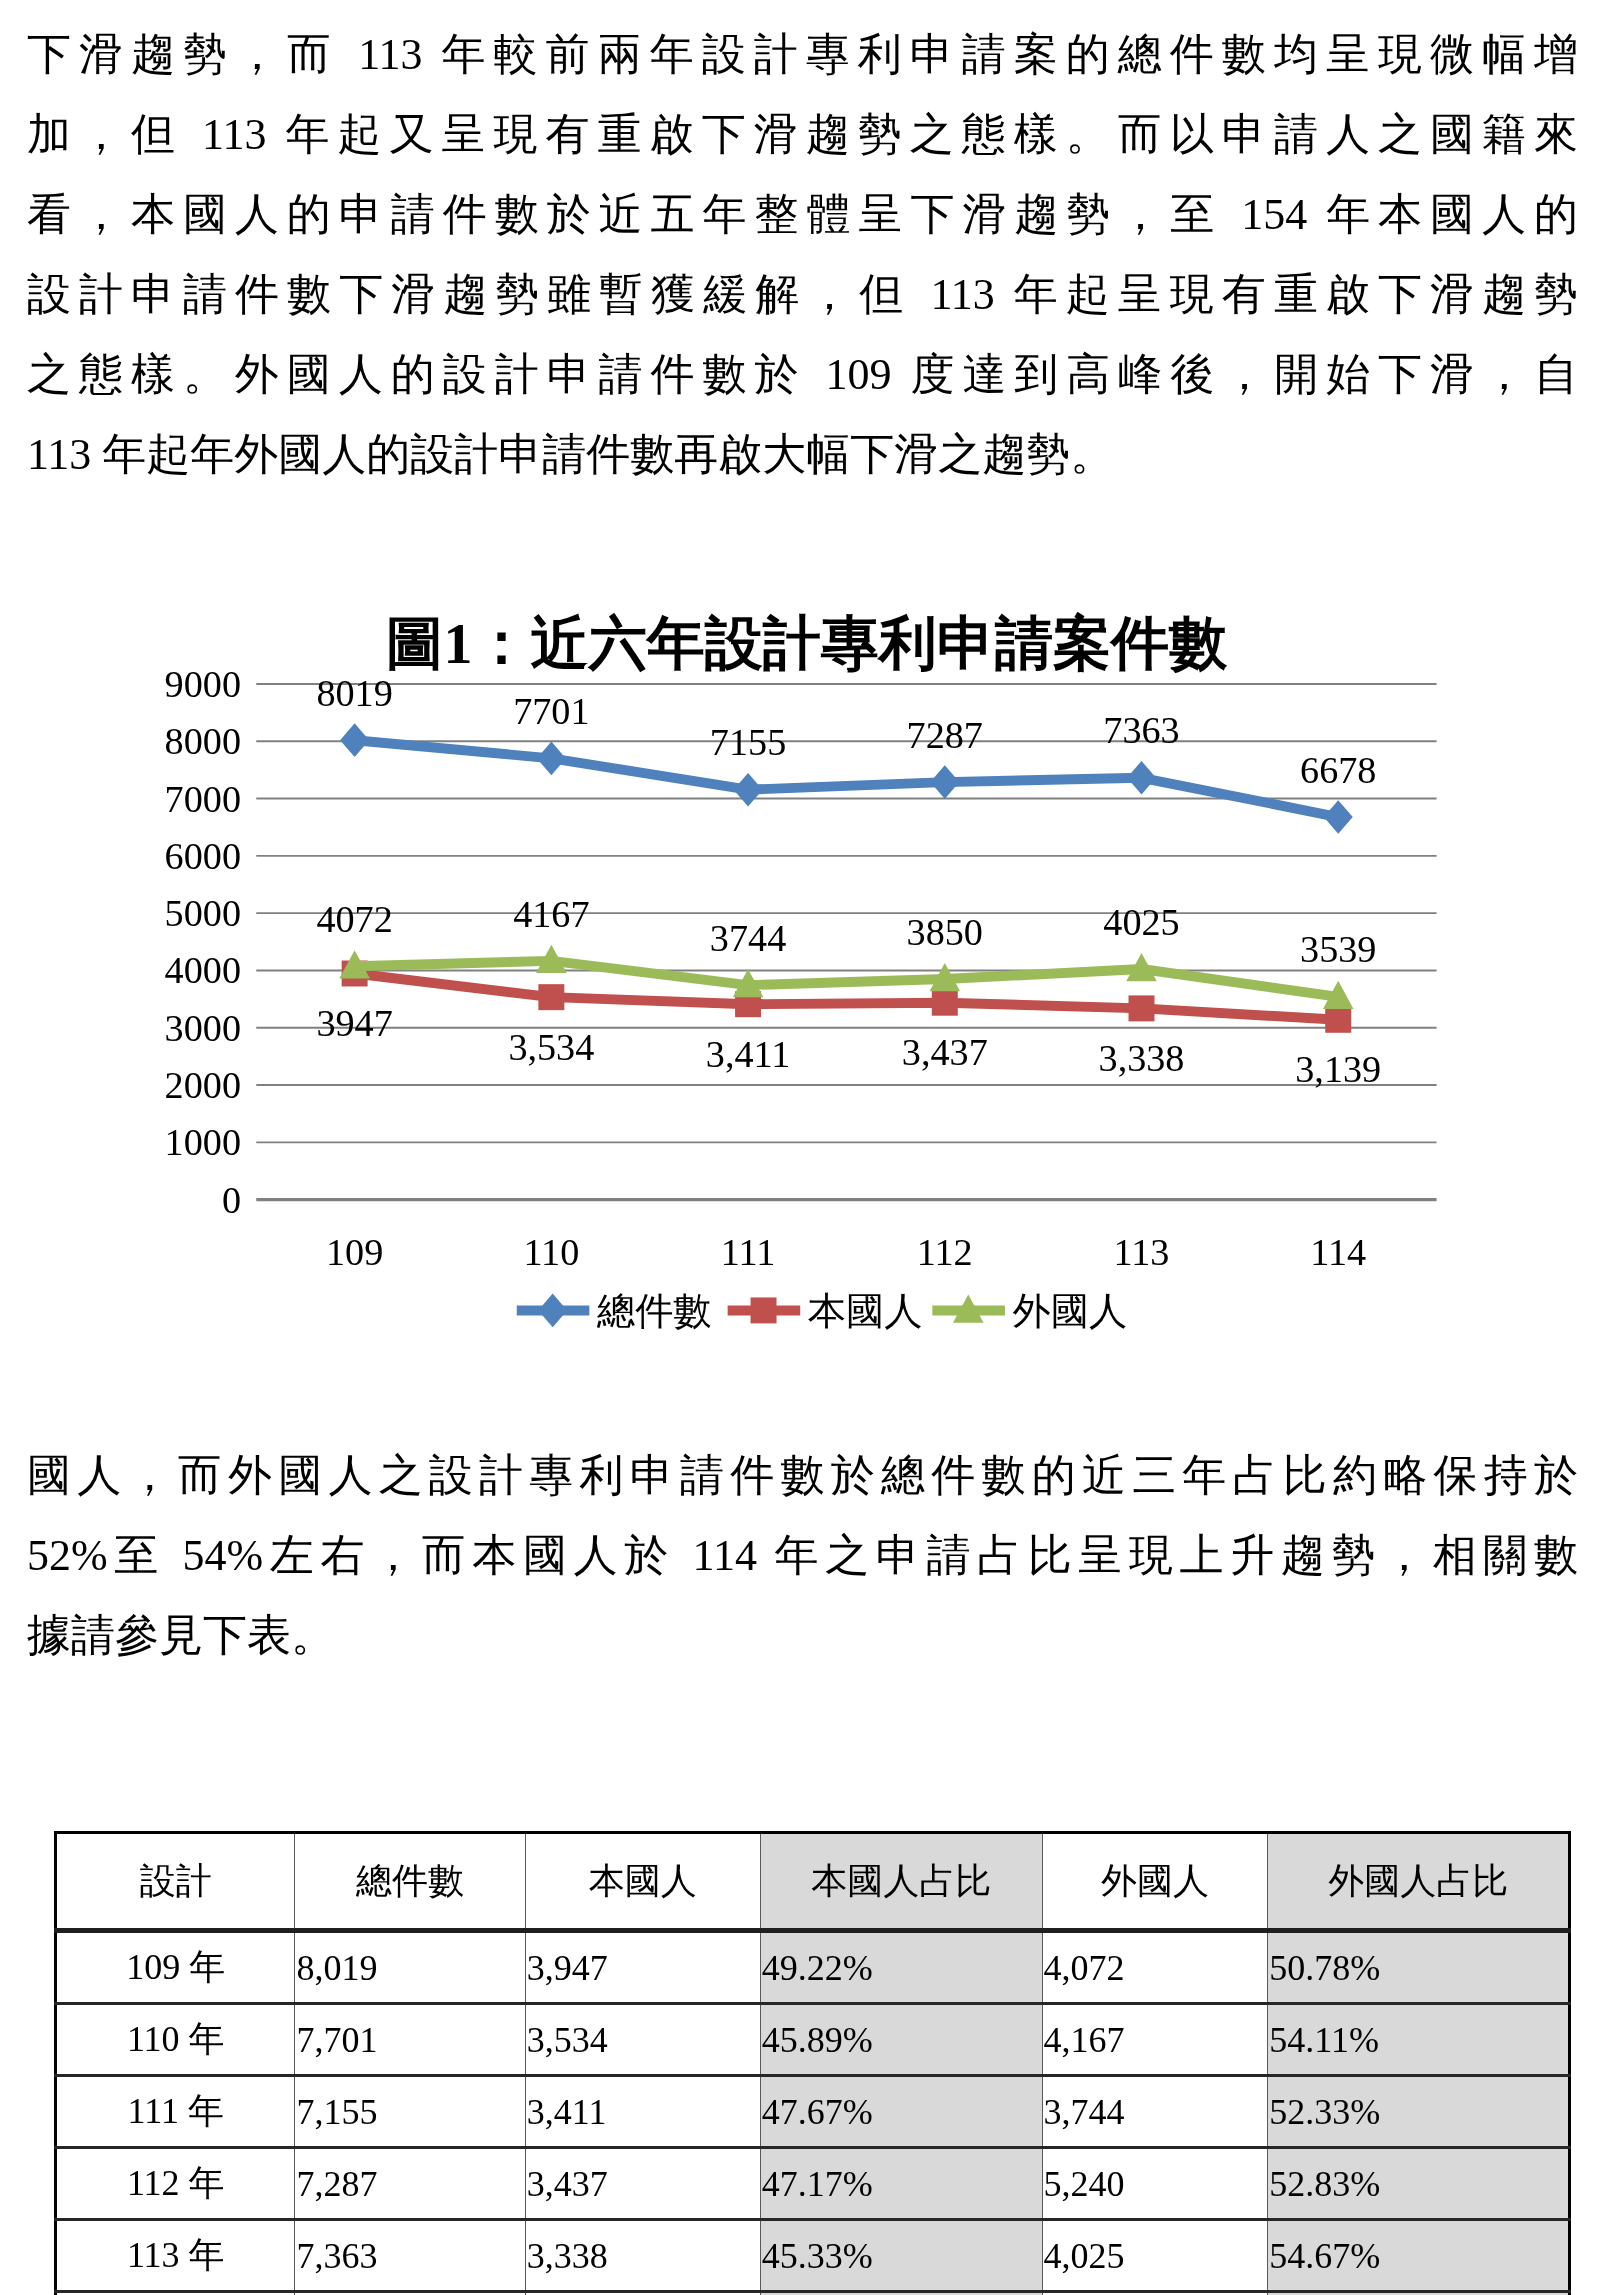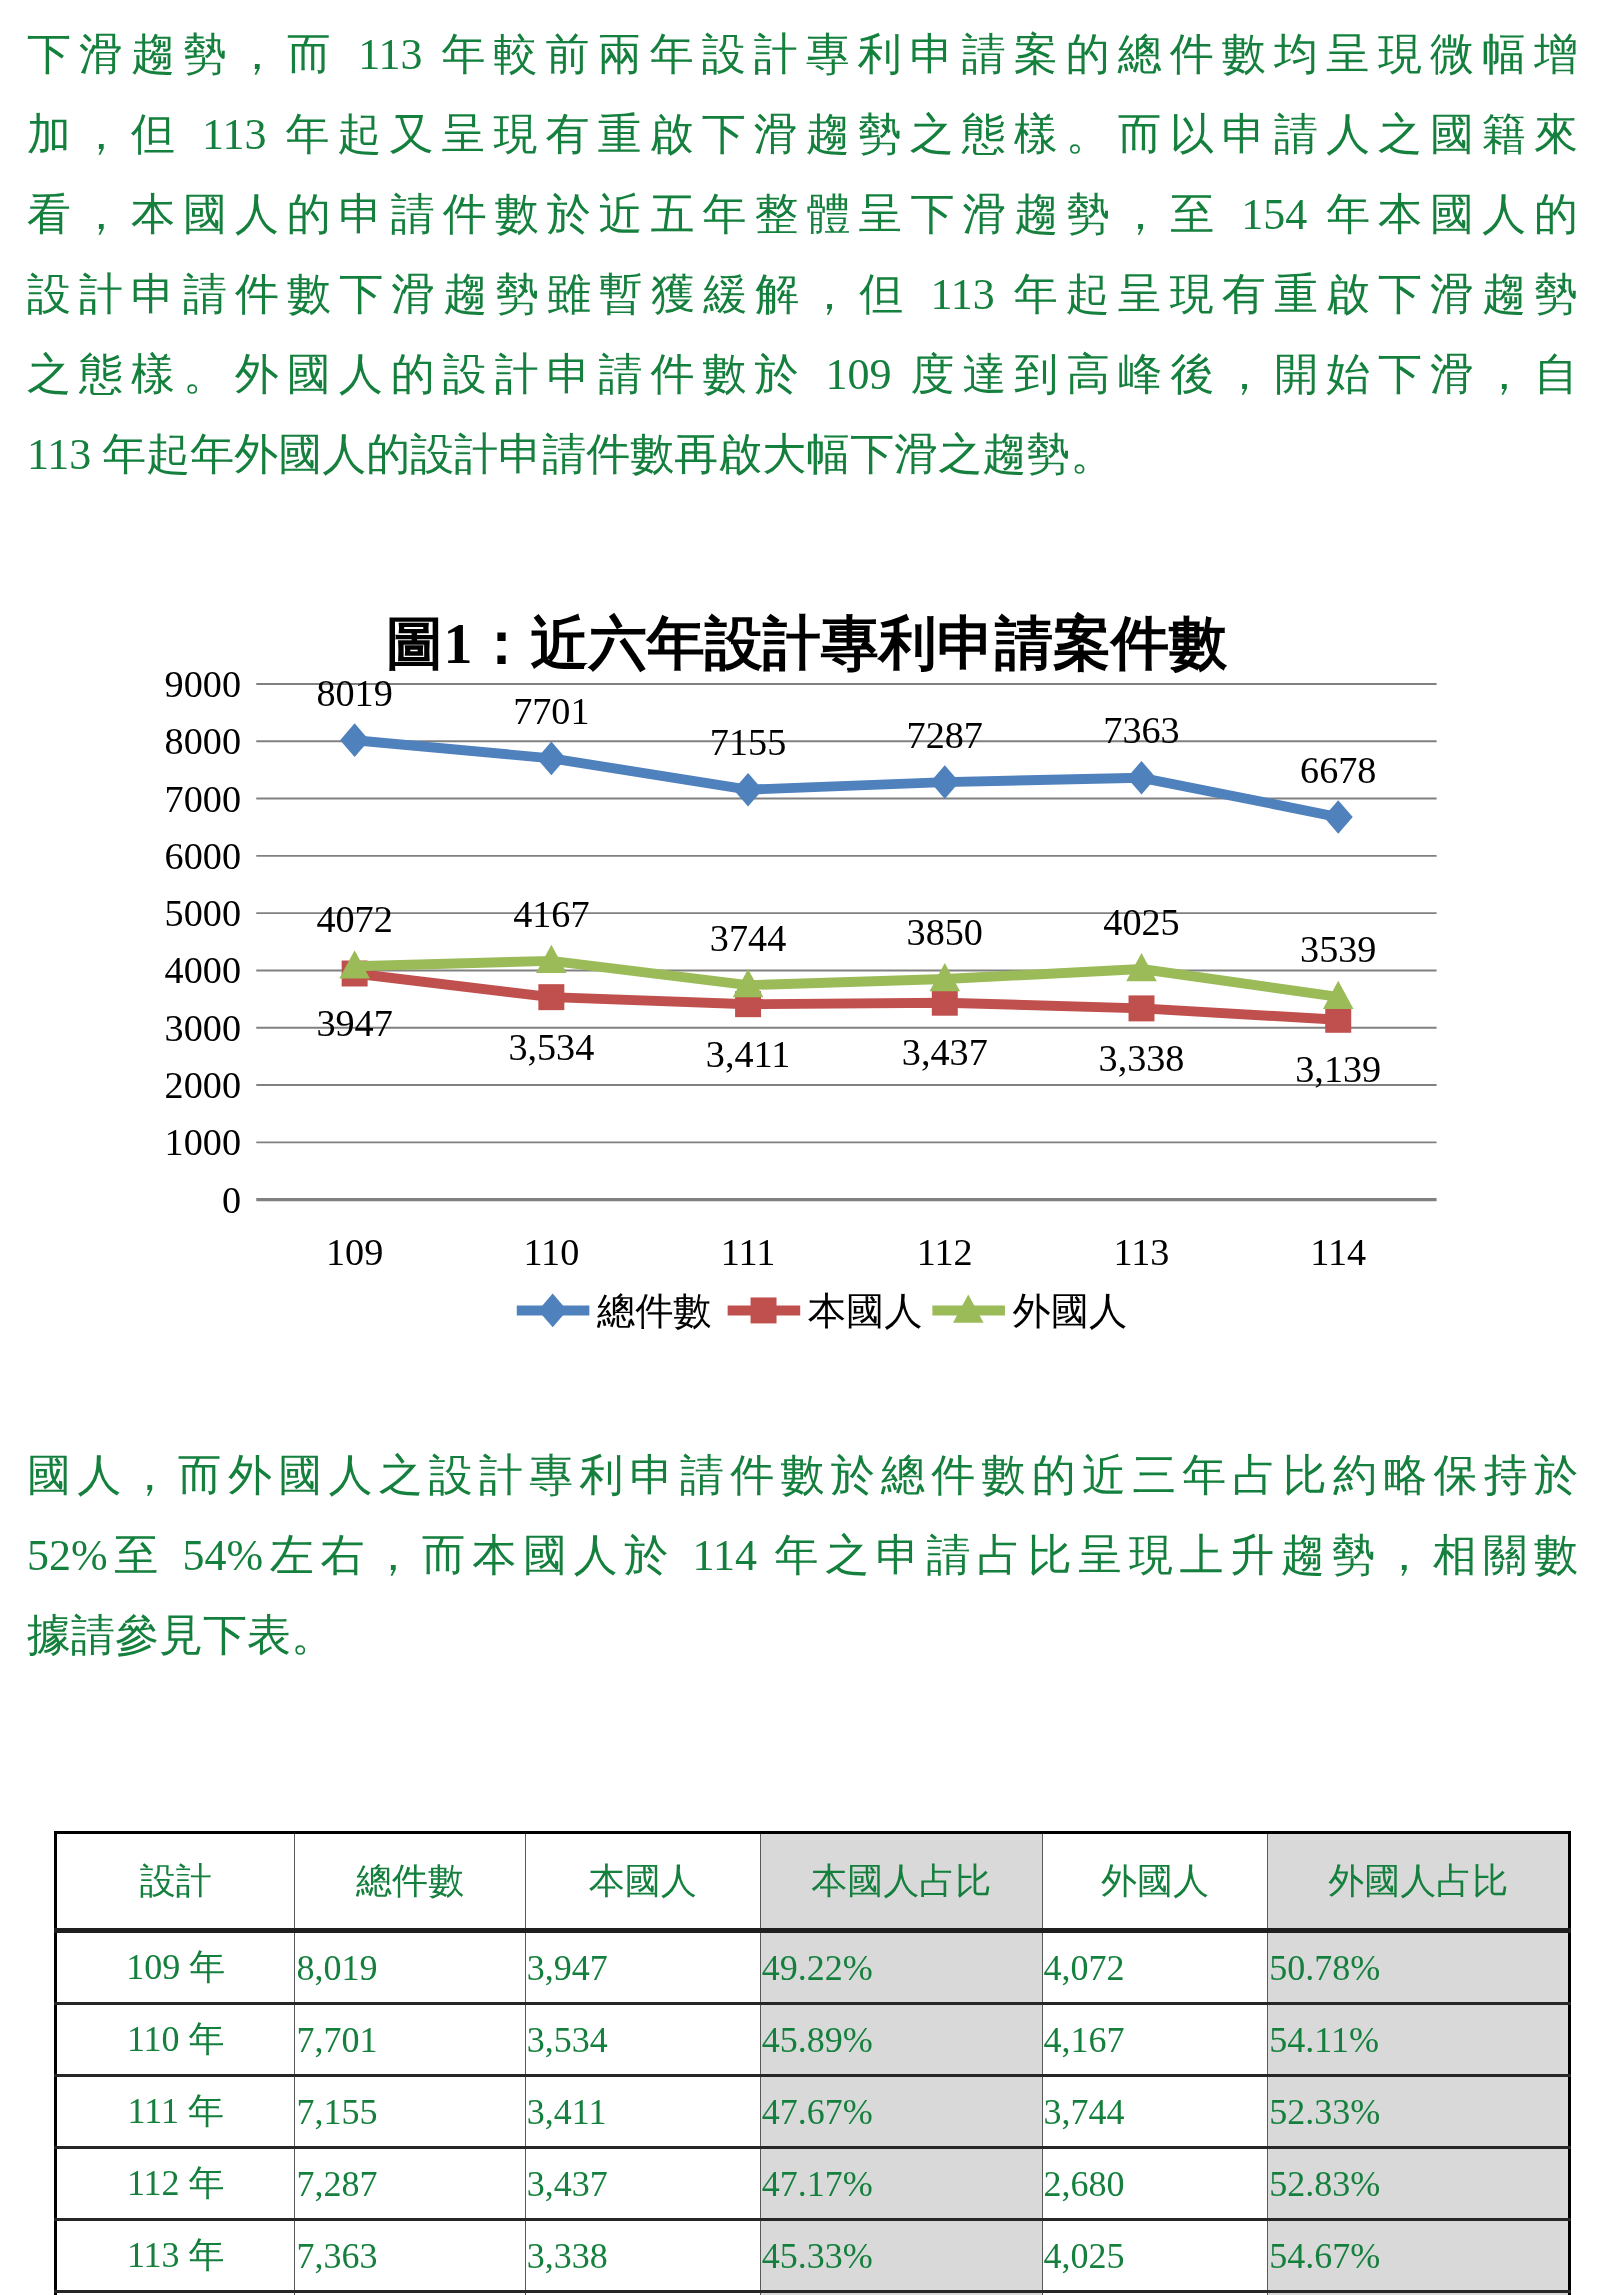--- a/index.html
+++ b/index.html
@@ -9,7 +9,7 @@
     height:2295px;
     overflow:hidden;
     background:#ffffff;
-    color:#15803d;
+    color:#000000;
     font-family:"Liberation Serif","DejaVu Serif",serif;
   }
   

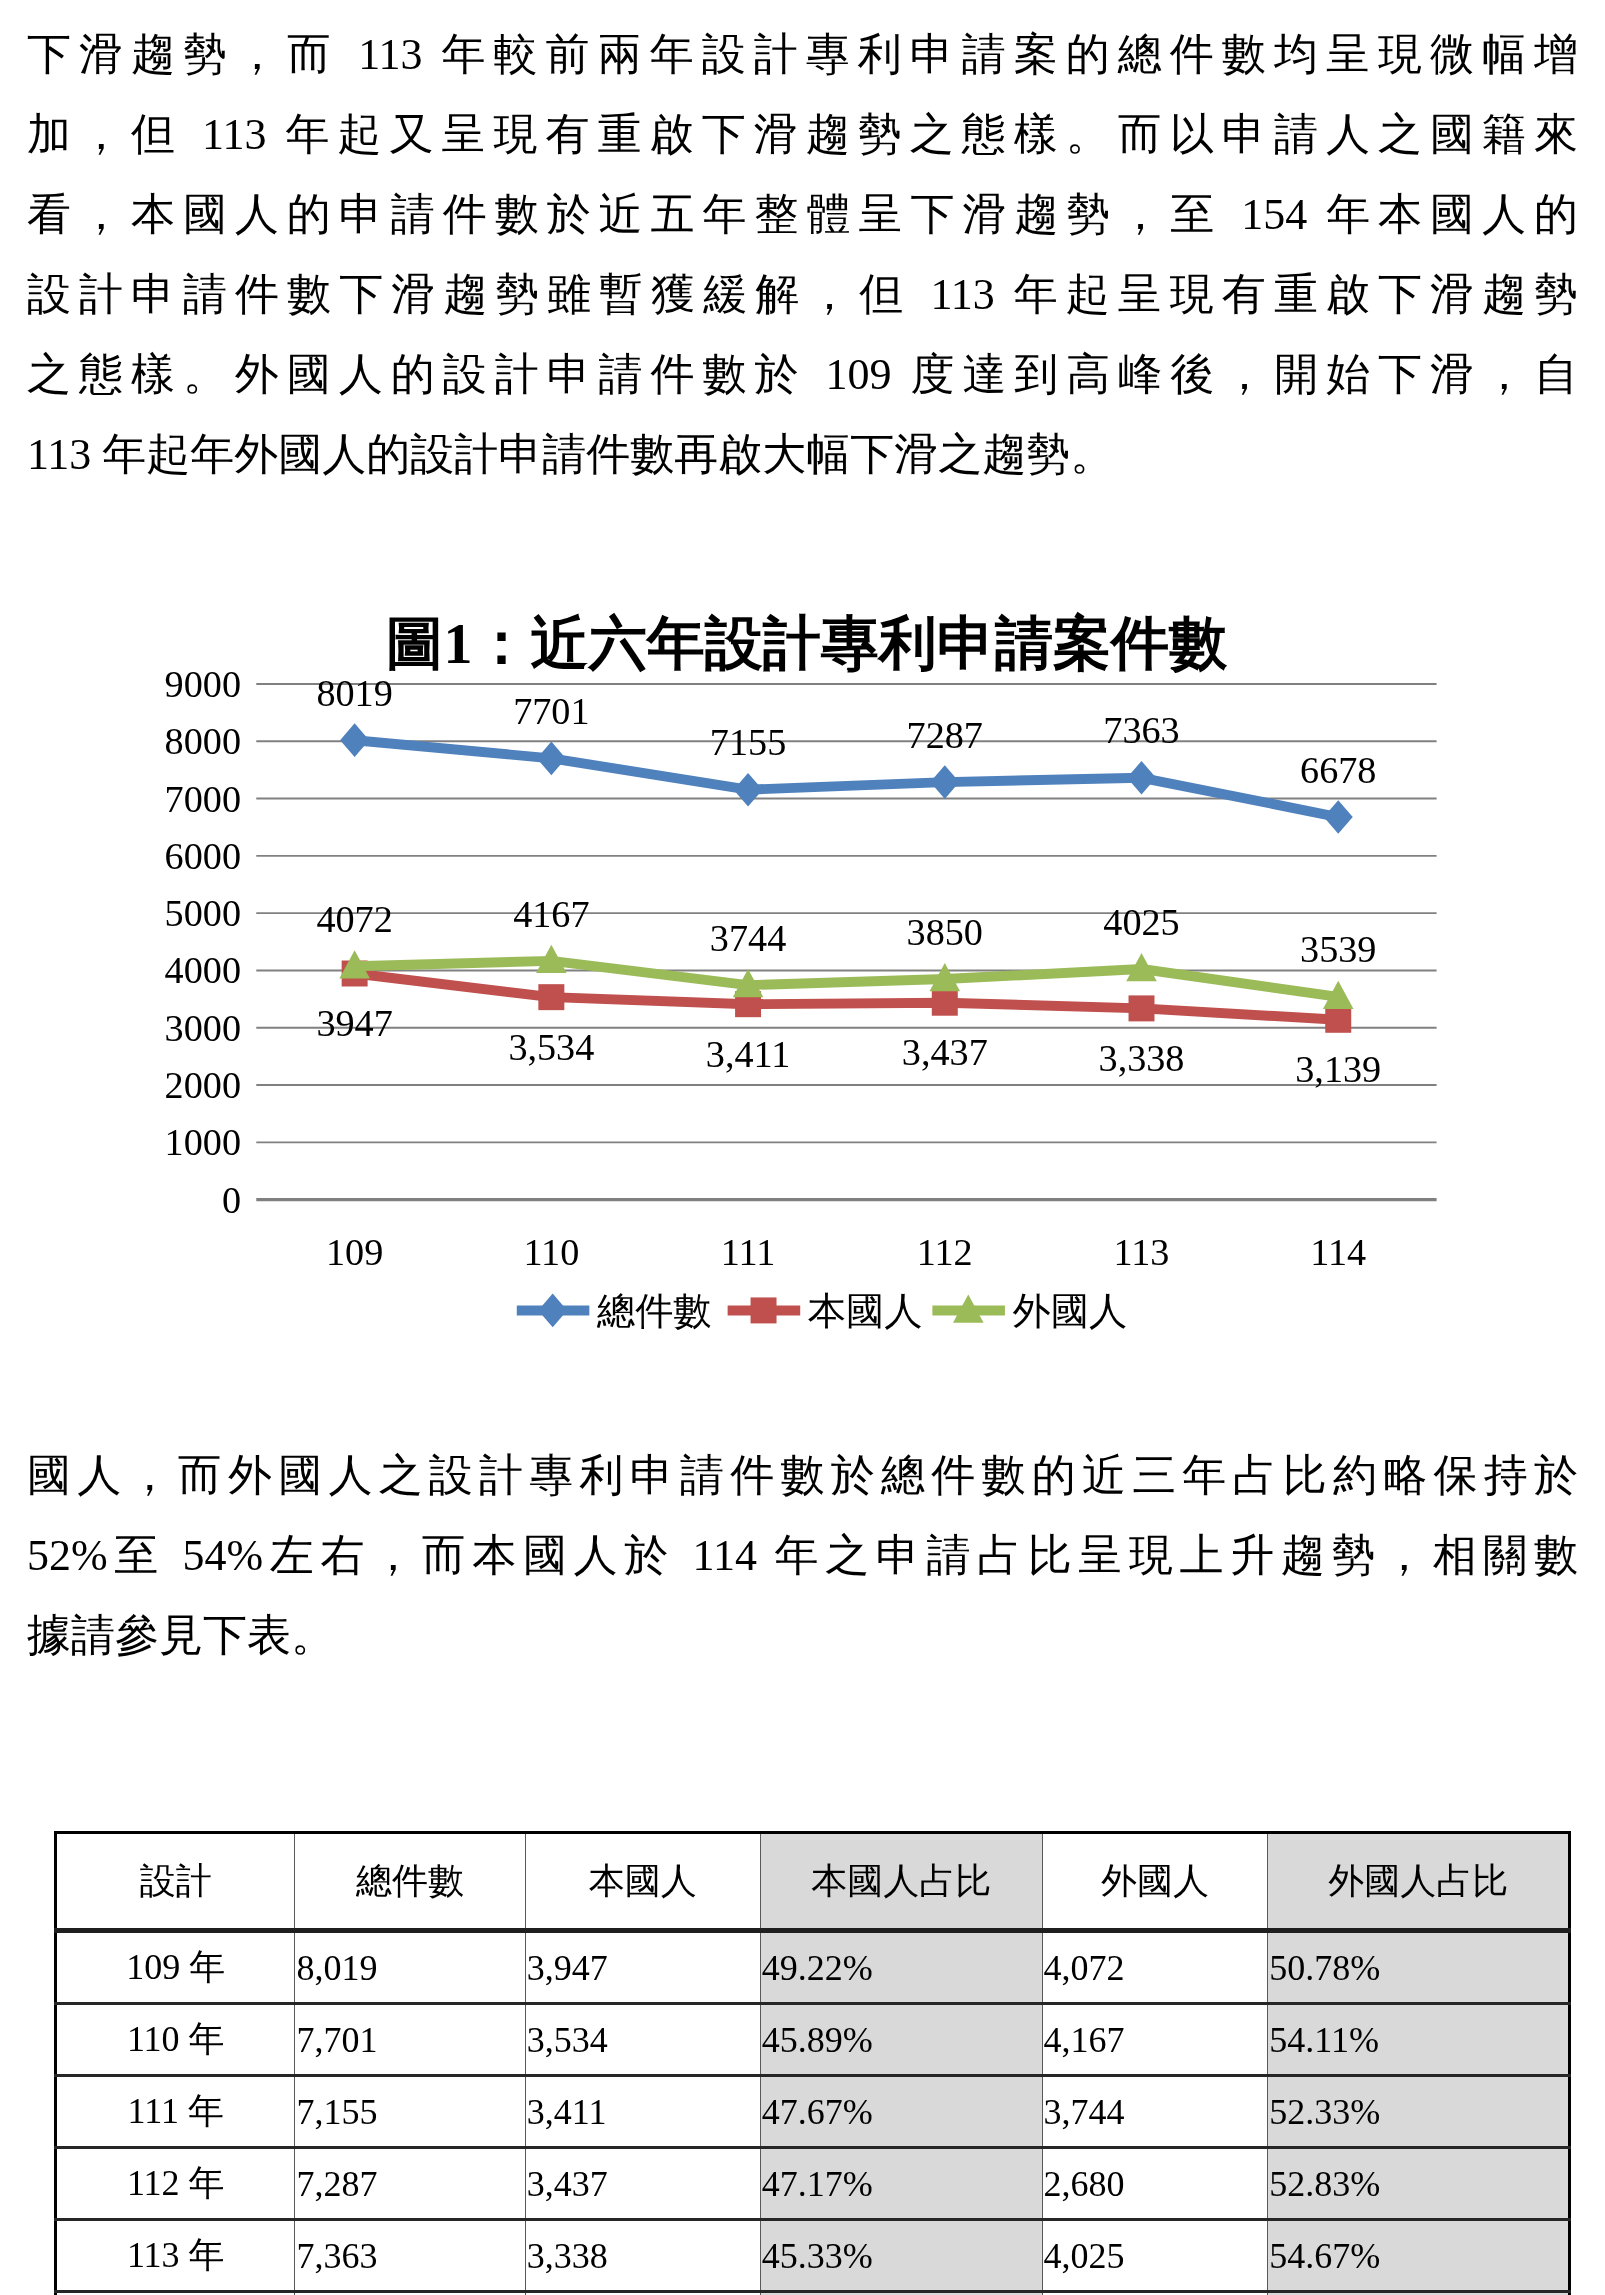--- a/index.html
+++ b/index.html
@@ -219,7 +219,7 @@
           <td class="num">7,287</td>
           <td class="num">3,437</td>
           <td class="num shaded">47.17%</td>
-          <td class="num">2,680</td>
+          <td class="num">5,240</td>
           <td class="num shaded">52.83%</td>
         </tr>
         <tr>

